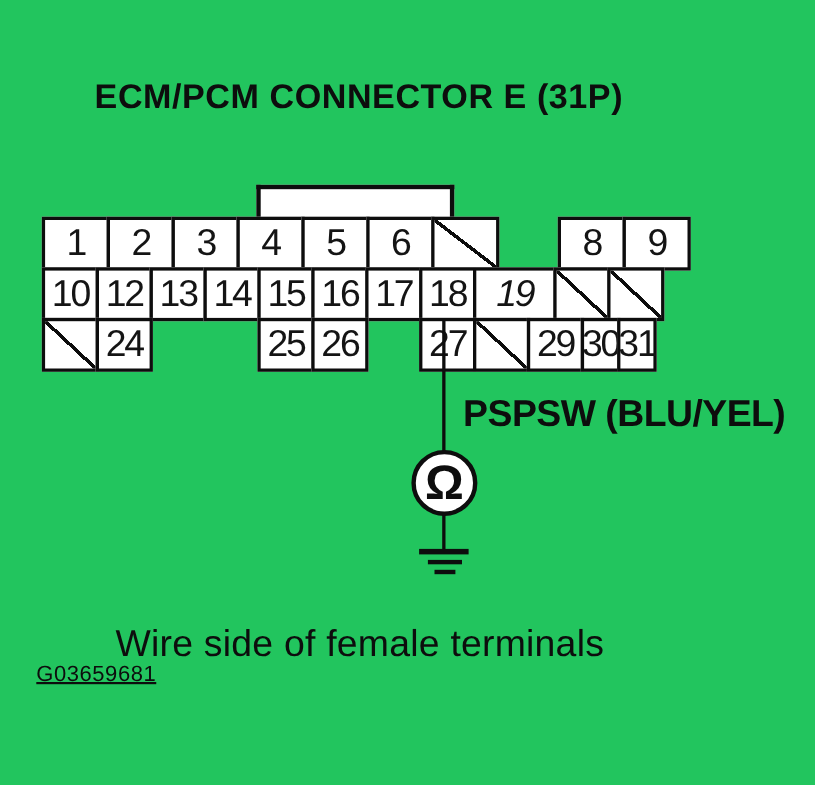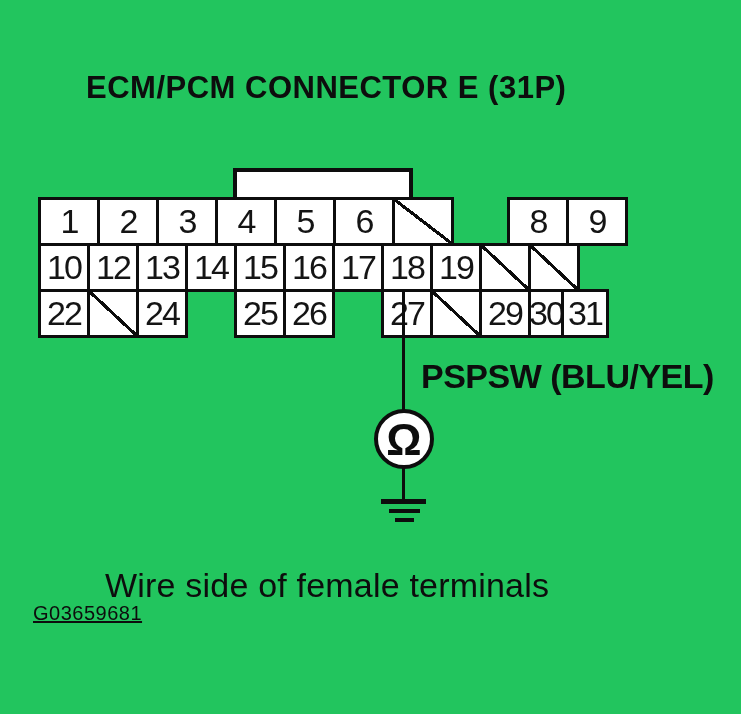--- a/index.html
+++ b/index.html
@@ -89,7 +89,7 @@
           <div class="cell" style="width: 52px;">16</div>
           <div class="cell" style="width: 52px;">17</div>
           <div class="cell" style="width: 52px;">18</div>
-          <div class="cell" style="width: 52px;">19</div>
+          <div class="cell" style="width: 76px; font-style: italic;">19</div>
           <div class="cell blank" style="width: 52px;"></div>
           <div class="cell blank" style="width: 52px;"></div>
         </div>

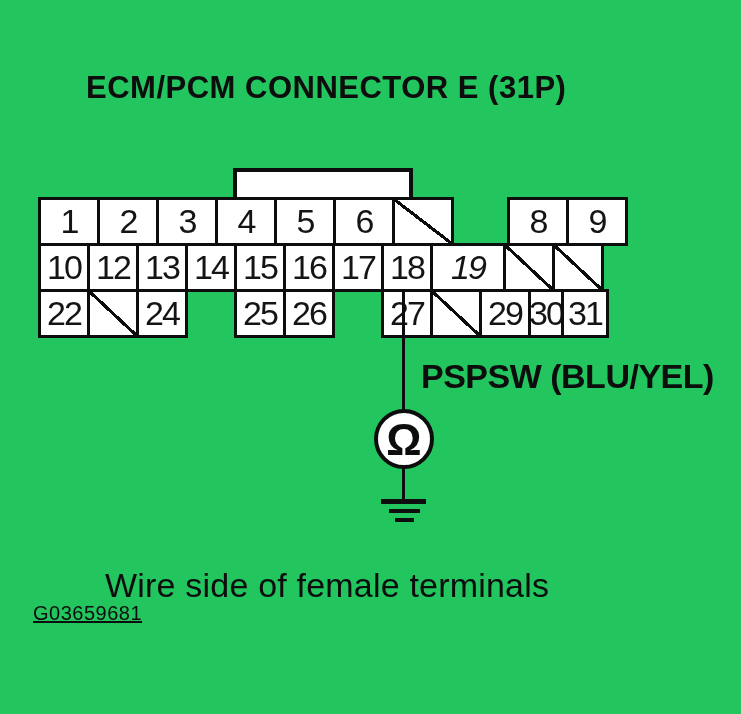--- a/index.html
+++ b/index.html
@@ -96,7 +96,6 @@
       </div>
     <div class="pin-row" id="row-2" style="top: 289px;">
         <div class="pin-group" style="left: 0px;">
-          <div class="cell" style="width: 52px;">22</div>
           <div class="cell blank" style="width: 52px;"></div>
           <div class="cell" style="width: 52px;">24</div>
         </div>

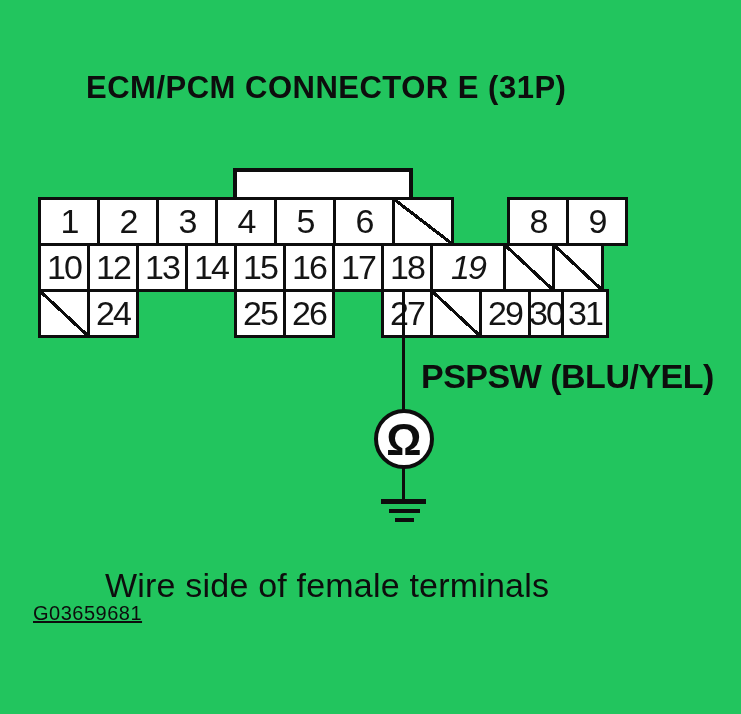--- a/index.html
+++ b/index.html
@@ -108,7 +108,7 @@
           <div class="cell blank" style="width: 52px;"></div>
           <div class="cell" style="width: 52px;">29</div>
           <div class="cell" style="width: 36px;">30</div>
-          <div class="cell" style="width: 48px;">31</div>
+          <div class="cell" style="width: 36px;">31</div>
         </div>
       </div>
   </div>

